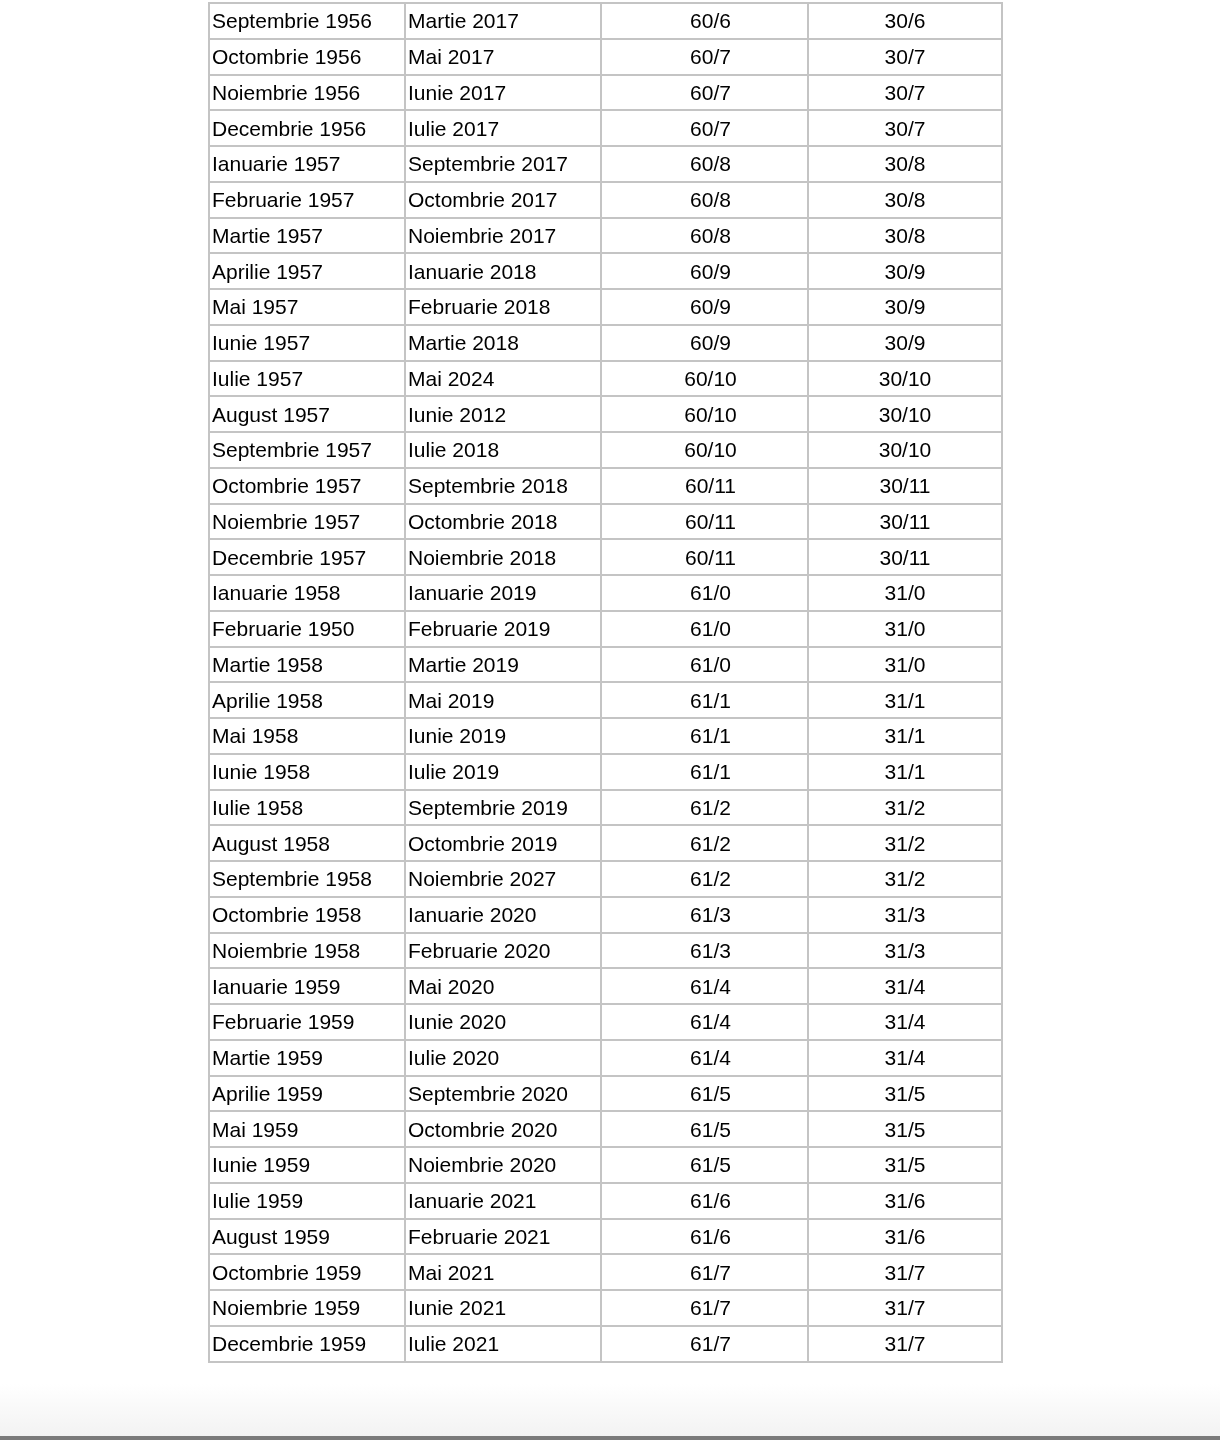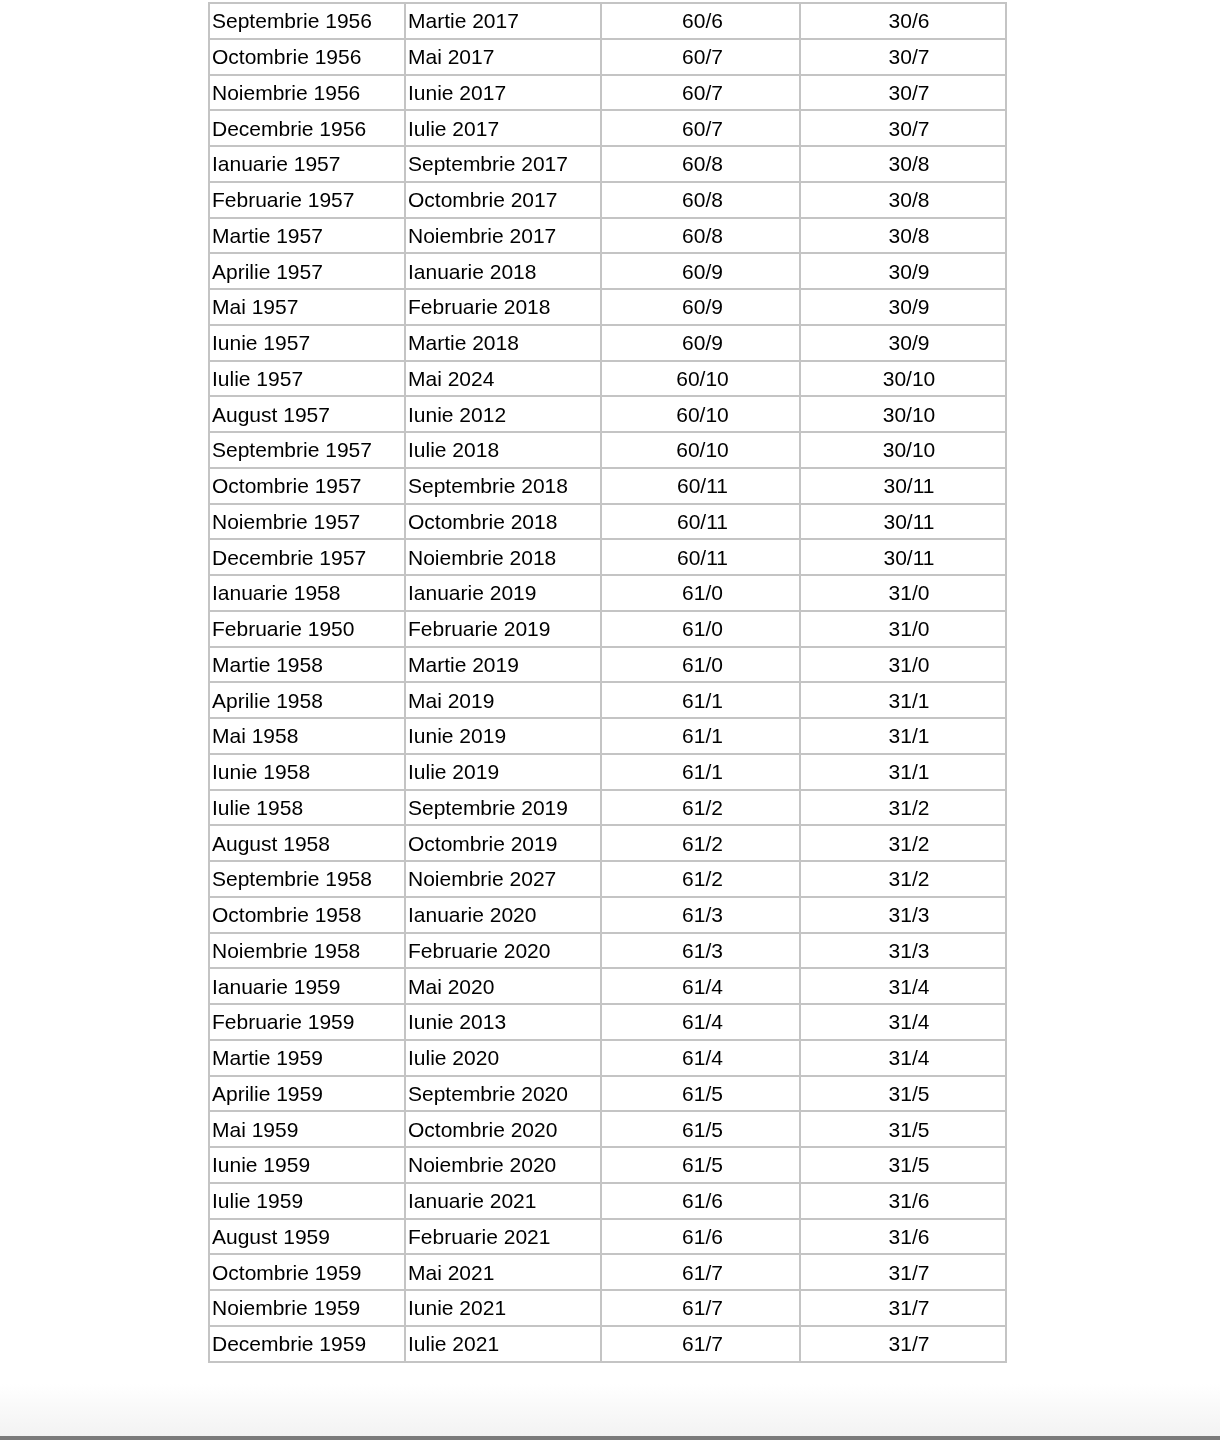--- a/index.html
+++ b/index.html
@@ -44,7 +44,7 @@
     }
     table.grid td.c1 { width: 192px; }
     table.grid td.c2 { width: 192px; }
-    table.grid td.c3 { width: 193px; text-align: center; padding-left: 4px; }
+    table.grid td.c3 { width: 193px; text-align: center; padding-left: 12px; }
     table.grid td.c4 { width: 192px; text-align: center; padding-left: 12px; }
     .bottom-fade {
       position: absolute;

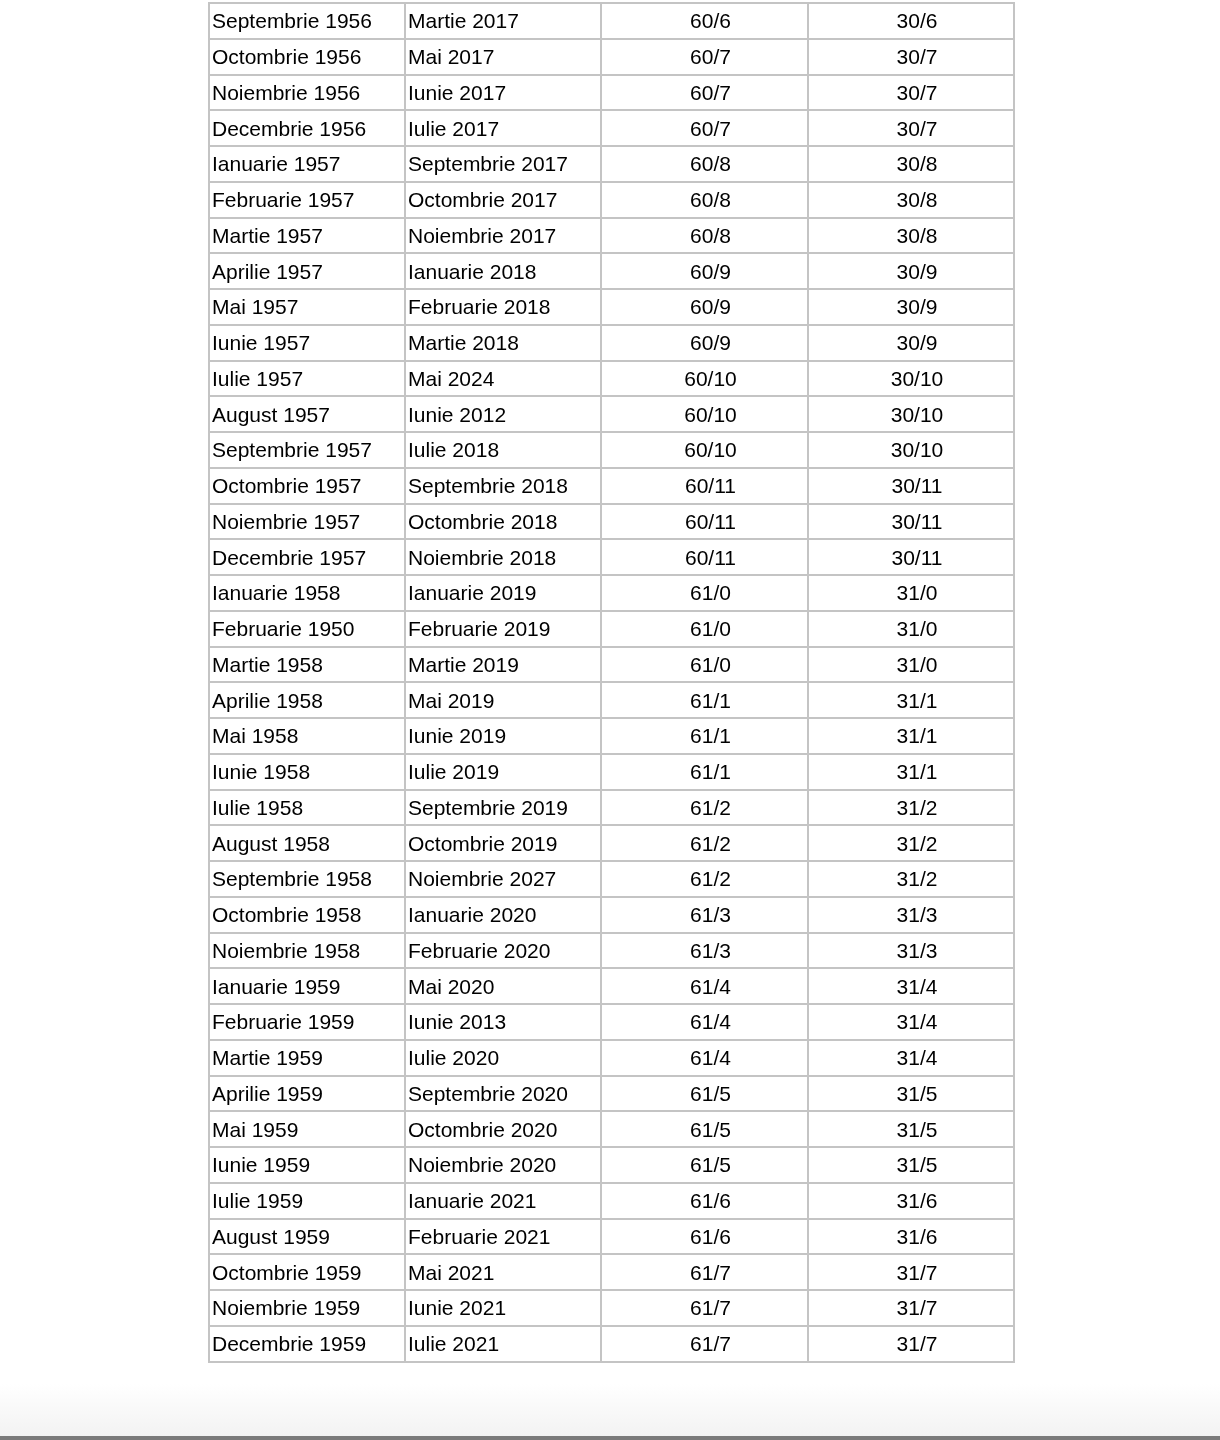--- a/index.html
+++ b/index.html
@@ -45,7 +45,7 @@
     table.grid td.c1 { width: 192px; }
     table.grid td.c2 { width: 192px; }
     table.grid td.c3 { width: 193px; text-align: center; padding-left: 12px; }
-    table.grid td.c4 { width: 192px; text-align: center; padding-left: 12px; }
+    table.grid td.c4 { width: 192px; text-align: center; padding-left: 0; }
     .bottom-fade {
       position: absolute;
       left: 0;

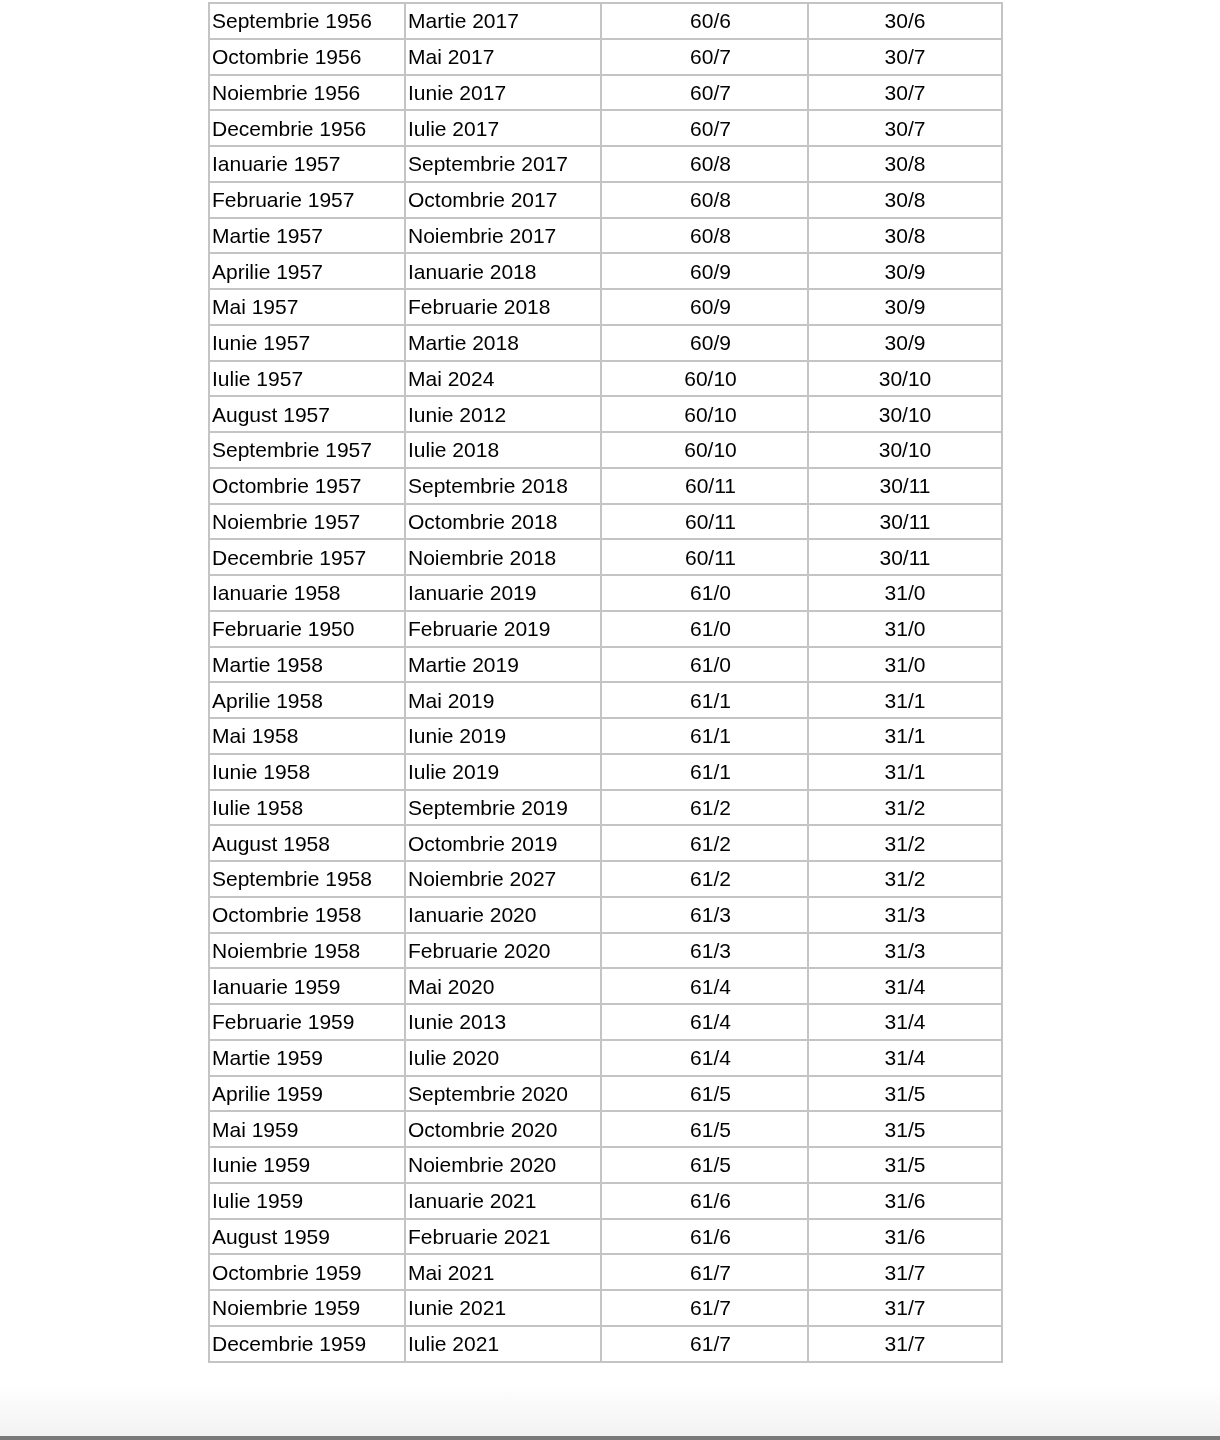--- a/index.html
+++ b/index.html
@@ -240,7 +240,7 @@
         </tr>
         <tr>
           <td class="c1">Februarie 1959</td>
-          <td class="c2">Iunie 2013</td>
+          <td class="c2">Iunie 2020</td>
           <td class="c3">61/4</td>
           <td class="c4">31/4</td>
         </tr>

